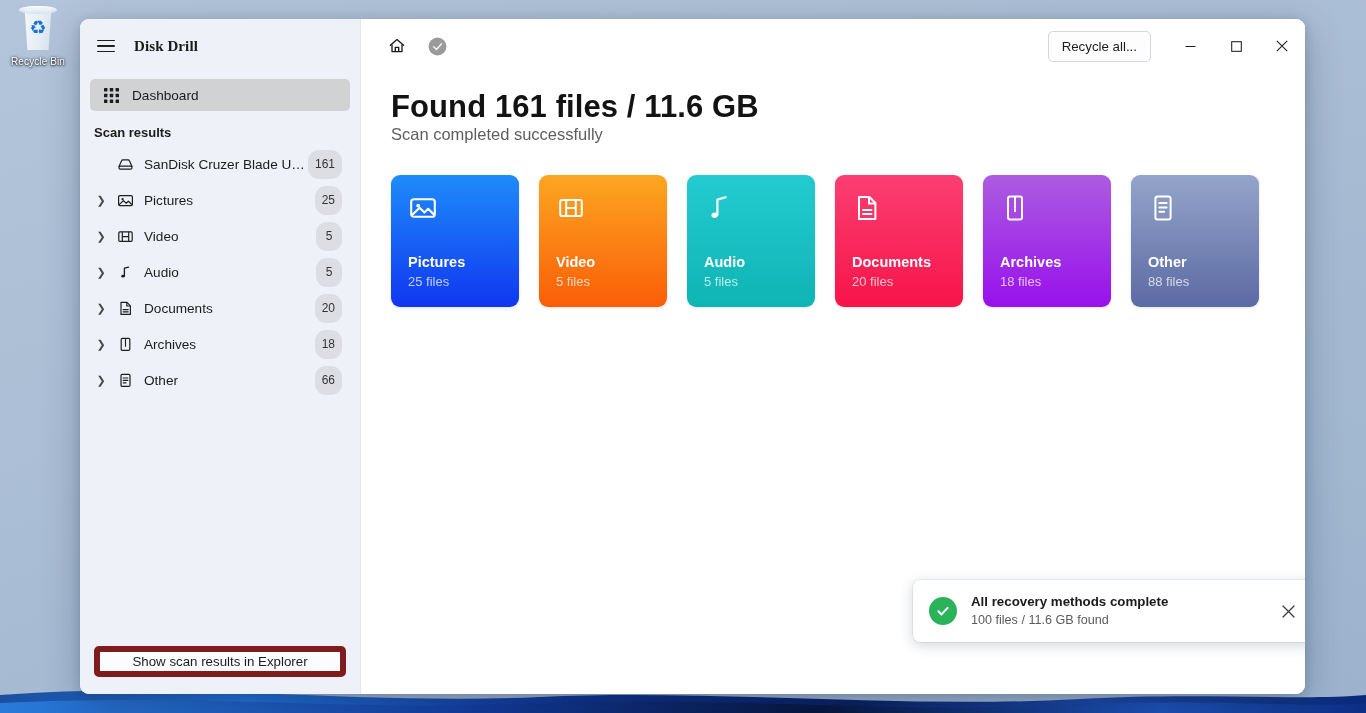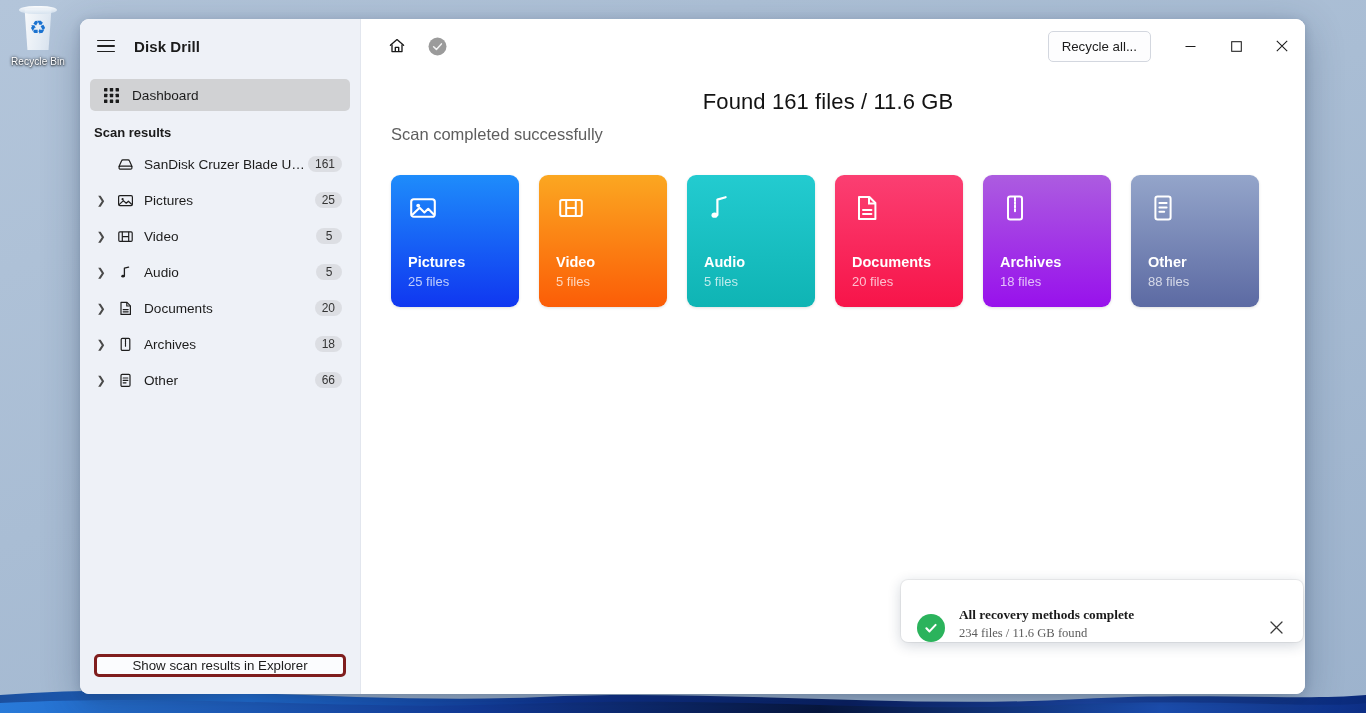--- a/index.html
+++ b/index.html
@@ -76,7 +76,7 @@
     border-radius: 4px;
   }
   #hamburger span { display:block; width:18px; height:1.6px; background:#202020; border-radius:1px; }
-  #app-title { font-size: 15px; font-weight: bold; color: #1b1b1b; letter-spacing: .1px; }
+  #app-title { font-size: 15px; font-weight: bold; color: #1b1b1b; letter-spacing: .1px; font-family: Liberation Serif, serif; }
 
   .nav-list { padding: 6px 10px 0 10px; }
   .nav-item {

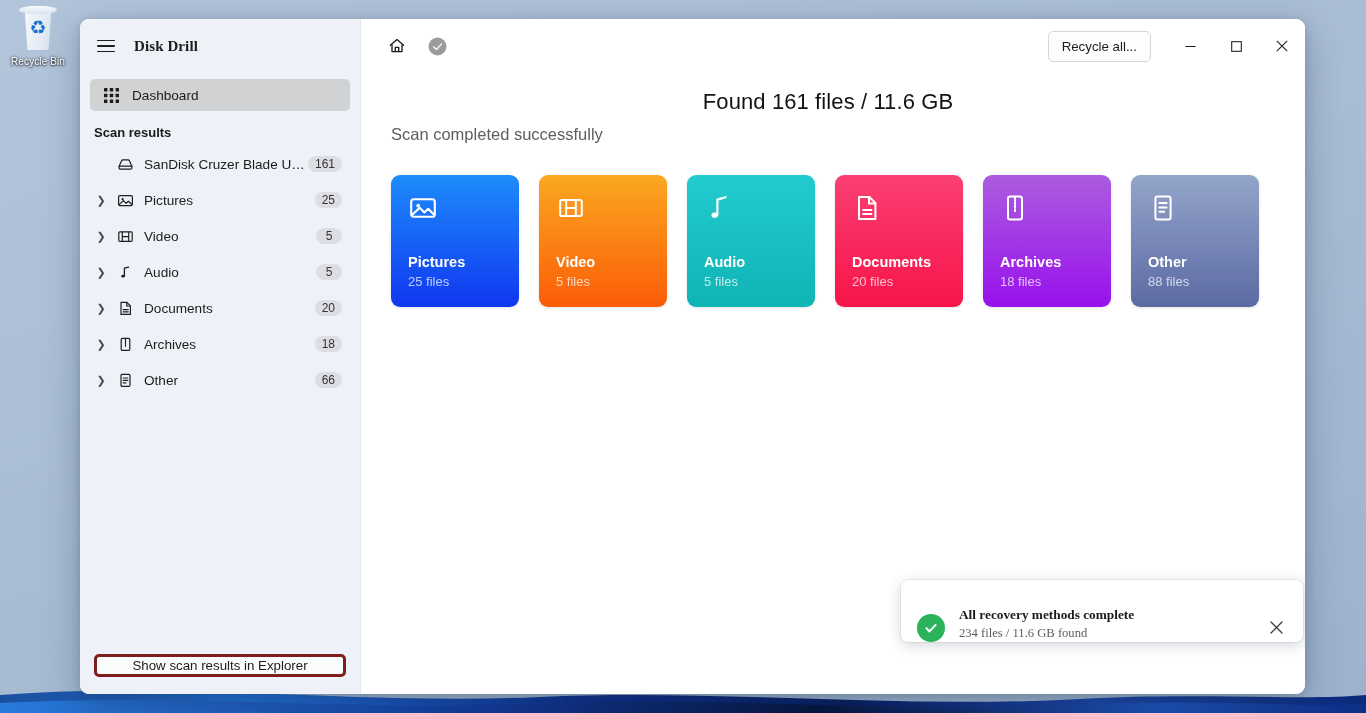--- a/index.html
+++ b/index.html
@@ -152,7 +152,7 @@
   #win-min { margin-left: 16px; }
 
   #content { flex:1 1 auto; padding: 16px 40px 0 30px; position:relative; }
-  #page-title { font-size: 22px; font-weight: normal; color:#131313; letter-spacing:.1px;text-align:center; }
+  #page-title { font-size: 31px; font-weight: bold; color:#131313; letter-spacing:.1px; }
   #page-subtitle { font-size: 16.5px; color:#5e5e5e; margin-top: 10px; }
 
   #cards { display:flex; gap: 20px; margin-top: 31px; }

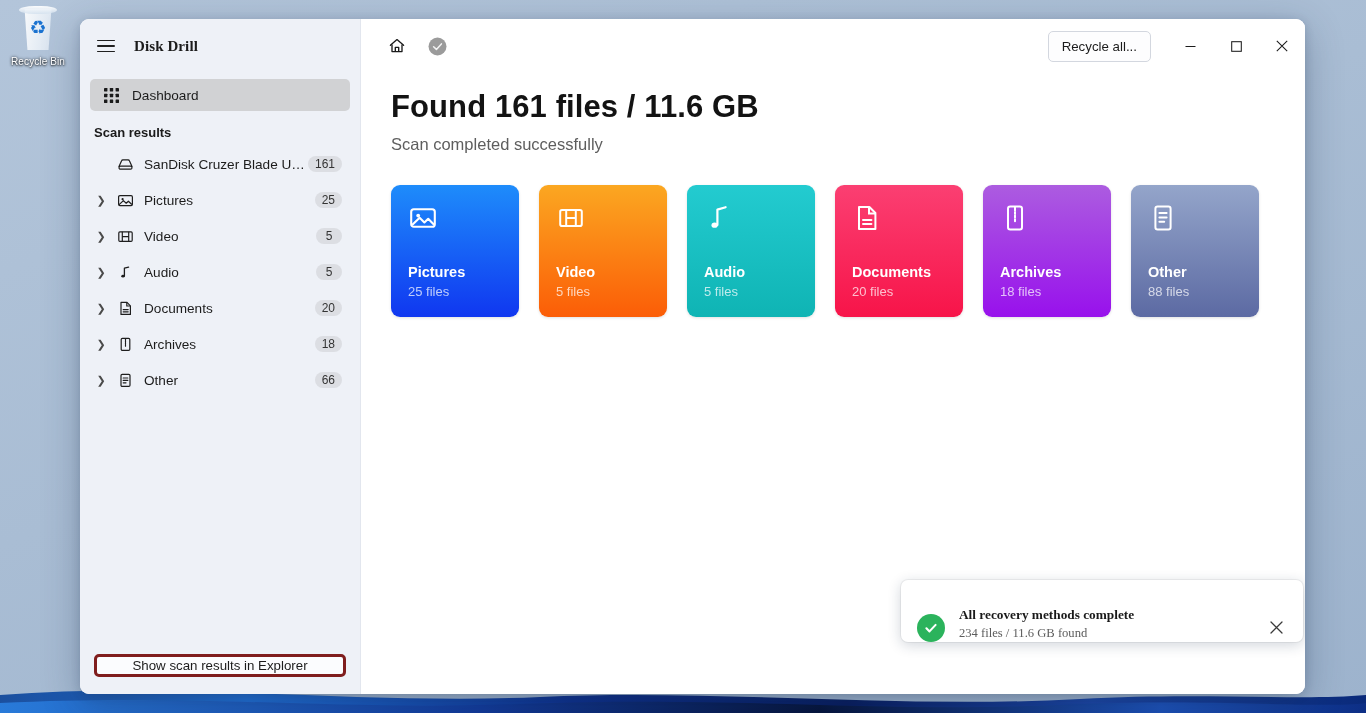--- a/index.html
+++ b/index.html
@@ -153,7 +153,7 @@
 
   #content { flex:1 1 auto; padding: 16px 40px 0 30px; position:relative; }
   #page-title { font-size: 31px; font-weight: bold; color:#131313; letter-spacing:.1px; }
-  #page-subtitle { font-size: 16.5px; color:#5e5e5e; margin-top: 10px; }
+  #page-subtitle { font-size: 16.5px; color:#5e5e5e; }
 
   #cards { display:flex; gap: 20px; margin-top: 31px; }
   .card {

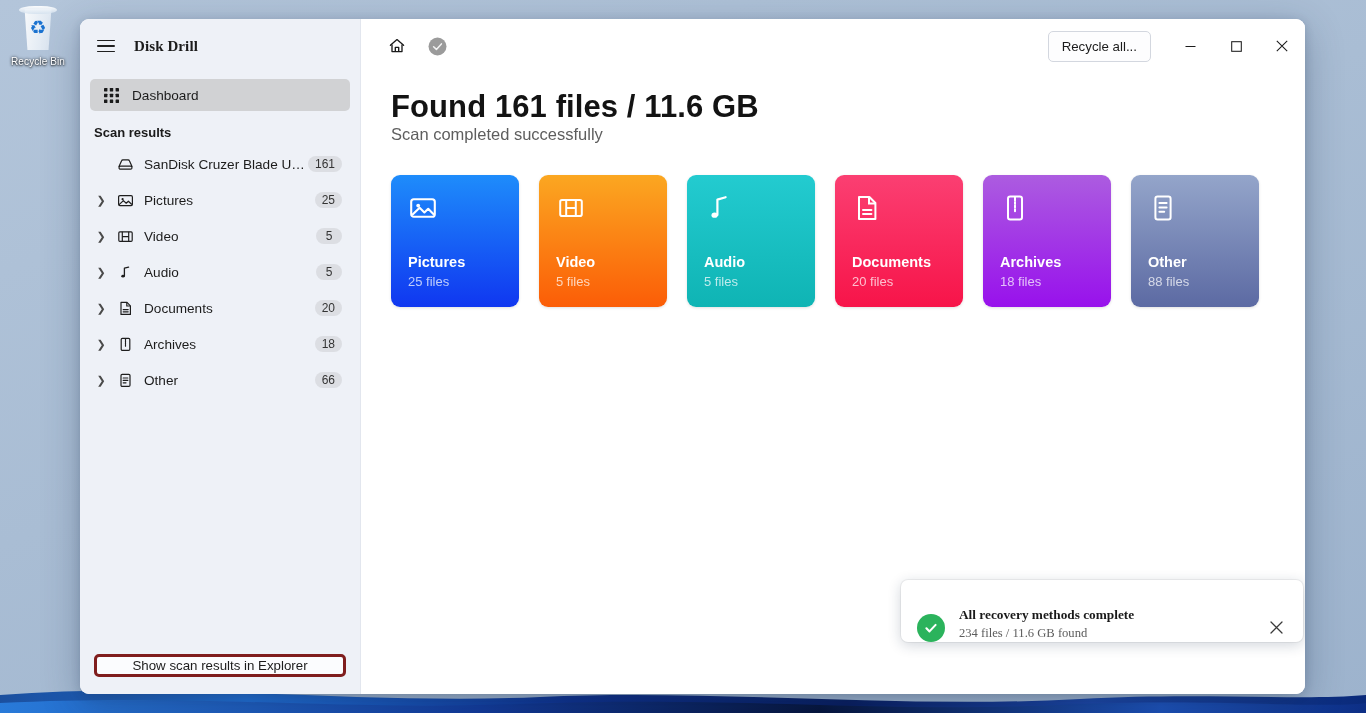--- a/index.html
+++ b/index.html
@@ -110,7 +110,7 @@
     white-space:nowrap; overflow:hidden; text-overflow:ellipsis;
   }
   .tree-badge {
-    min-width: 26px; height:16px; border-radius: 11px; background:#dcdee3;
+    min-width: 26px; height:29px; border-radius: 11px; background:#dcdee3;
     color:#343434; font-size: 12px; display:flex; align-items:center;
     justify-content:center; padding: 0 7px; flex: 0 0 auto;
   }

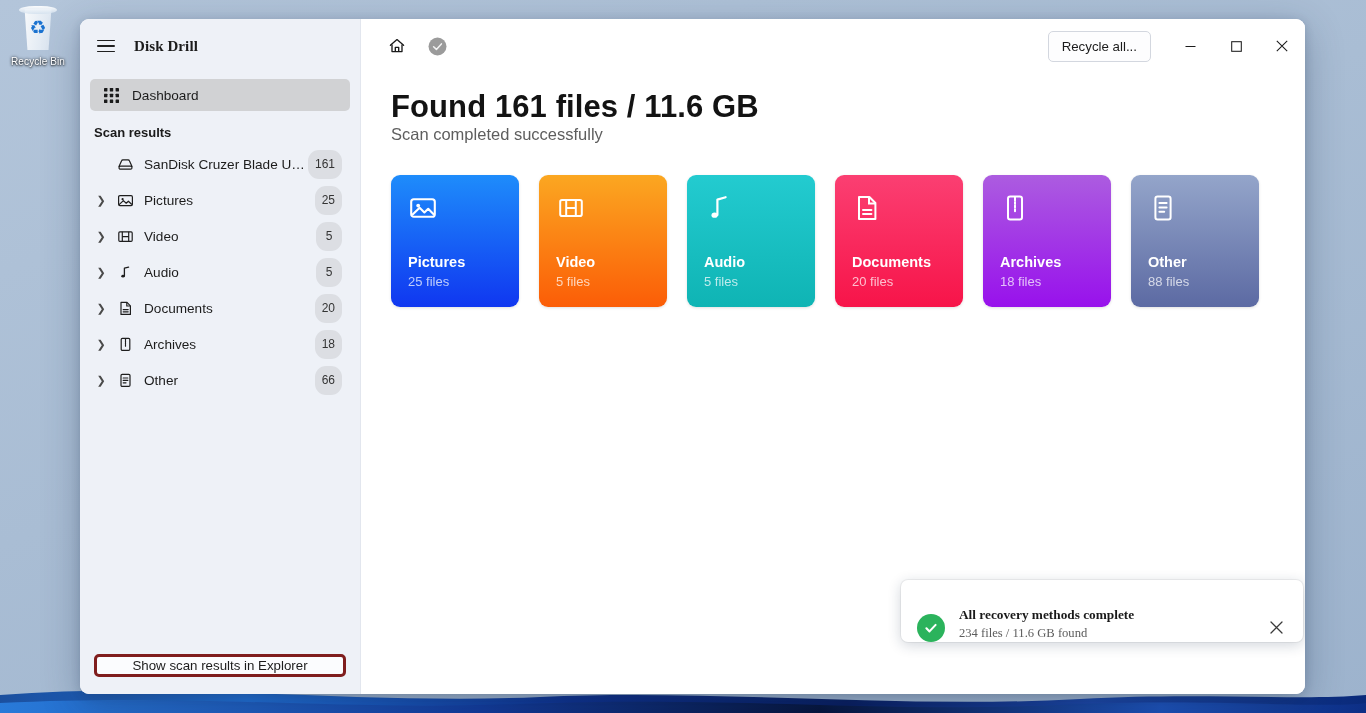--- a/index.html
+++ b/index.html
@@ -168,10 +168,10 @@
 
   
   #toast {
-    position:absolute; left: 540px; bottom: 52px;
+    position:absolute; left: 552px; bottom: 52px;
     width: 402px; height: 62px; background:#ffffff; border-radius: 7px;
     box-shadow: 0 3px 14px rgba(20,40,70,.20), 0 0 0 1px rgba(0,0,0,.05);
-    display:flex; align-items:flex-end; padding: 0 12px 0 16px; gap: 14px; font-family: Liberation Serif, serif;
+    display:flex; align-items:center; padding: 0 12px 0 16px; gap: 14px;
   }
   #toast-check {
     width:28px; height:28px; border-radius:50%; background:#2bb35c;

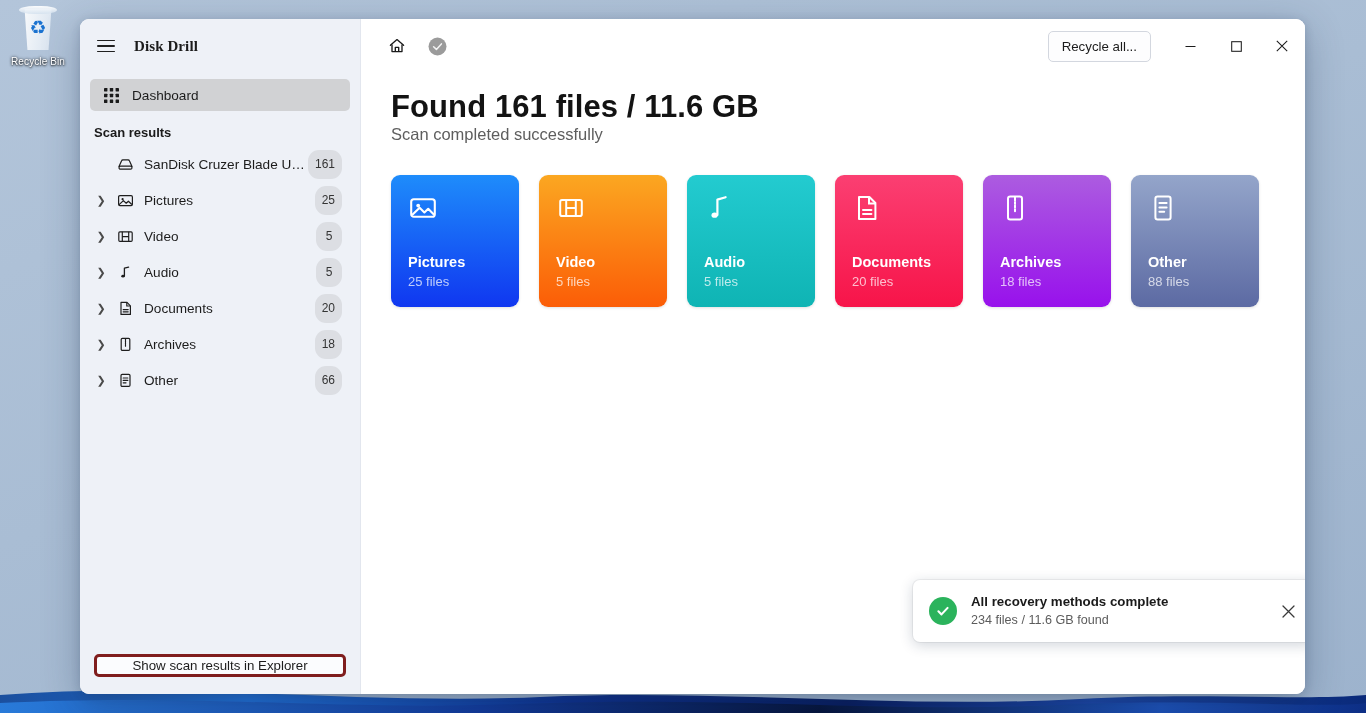--- a/index.html
+++ b/index.html
@@ -489,7 +489,7 @@
       </div>
       <div id="toast-body">
         <div id="toast-title">All recovery methods complete</div>
-        <div id="toast-sub">234 files / 11.6 GB found</div>
+        <div id="toast-sub">100 files / 11.6 GB found</div>
       </div>
       <div id="toast-close">
         <svg width="13" height="13" viewBox="0 0 13 13">

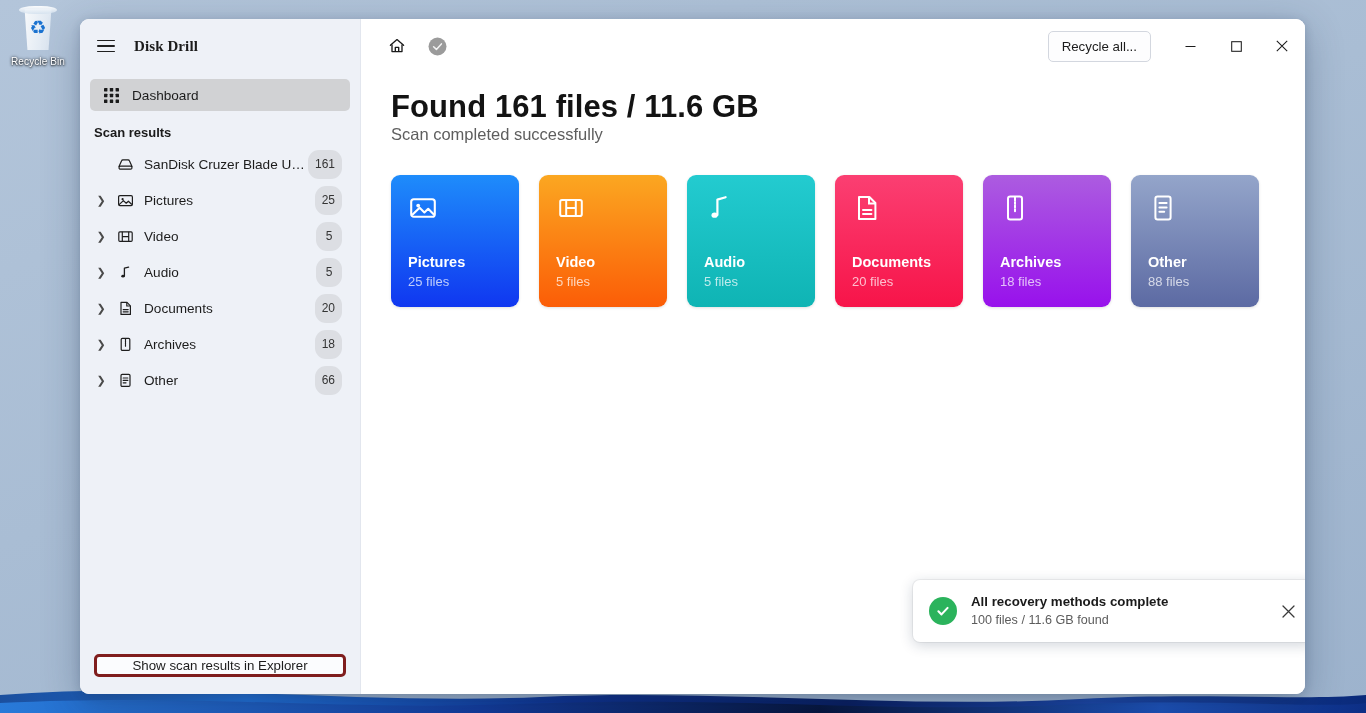--- a/index.html
+++ b/index.html
@@ -118,8 +118,8 @@
   #sidebar-spacer { flex: 1 1 auto; }
   #sidebar-footer { padding: 0 14px 17px; }
   #explorer-button {
-    width:100%; height: 23px; border-radius:5px; background:#fbfcfe;
-    border:3px solid #7f1d1d; font-size:13.3px; color:#1c1c1c;
+    width:100%; height: 31px; border-radius:5px; background:#fbfcfe;
+    border:6px solid #7f1d1d; font-size:13.3px; color:#1c1c1c;
     cursor:pointer; font-family:"Liberation Sans", sans-serif;
   }
 

